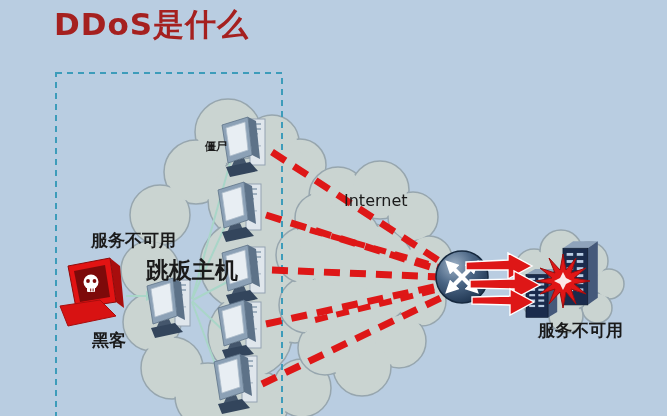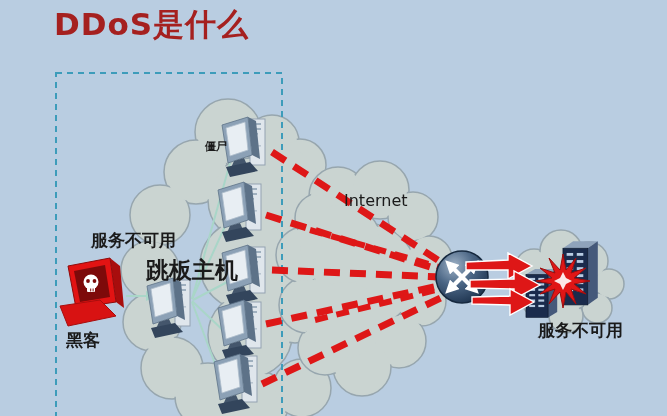--- a/index.html
+++ b/index.html
@@ -16,7 +16,7 @@
   #zombie-label{left:205px;top:139px;font-size:11px;font-weight:bold;}
   #command-label{left:91px;top:229px;font-size:17px;font-weight:bold;}
   #springboard-label{left:146px;top:255px;font-size:23px;font-weight:bold;}
-  #hacker-label{left:66px;top:329px;font-size:17px;font-weight:bold;}
+  #hacker-label{left:92px;top:329px;font-size:17px;font-weight:bold;}
   #internet-label{left:344px;top:191px;font-size:16px;font-weight:500;}
   #service-label{left:538px;top:319px;font-size:17px;font-weight:600;}
   svg{position:absolute;left:0;top:0;}

